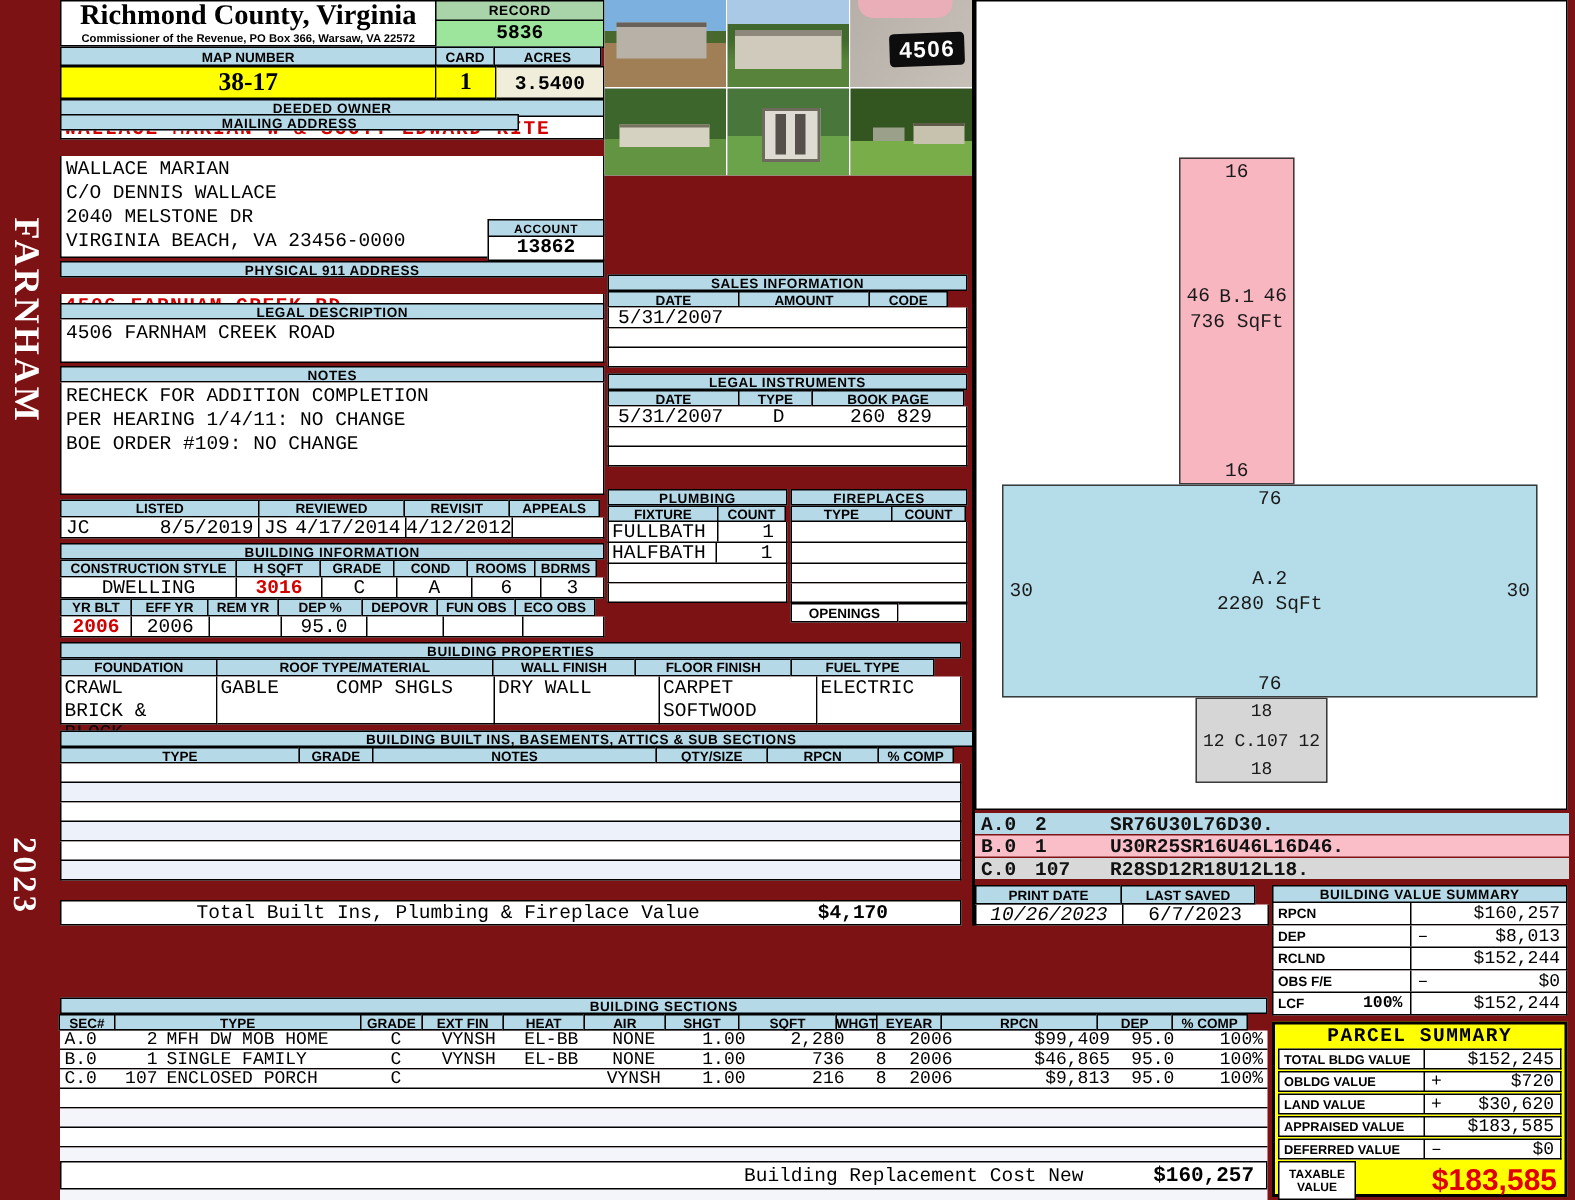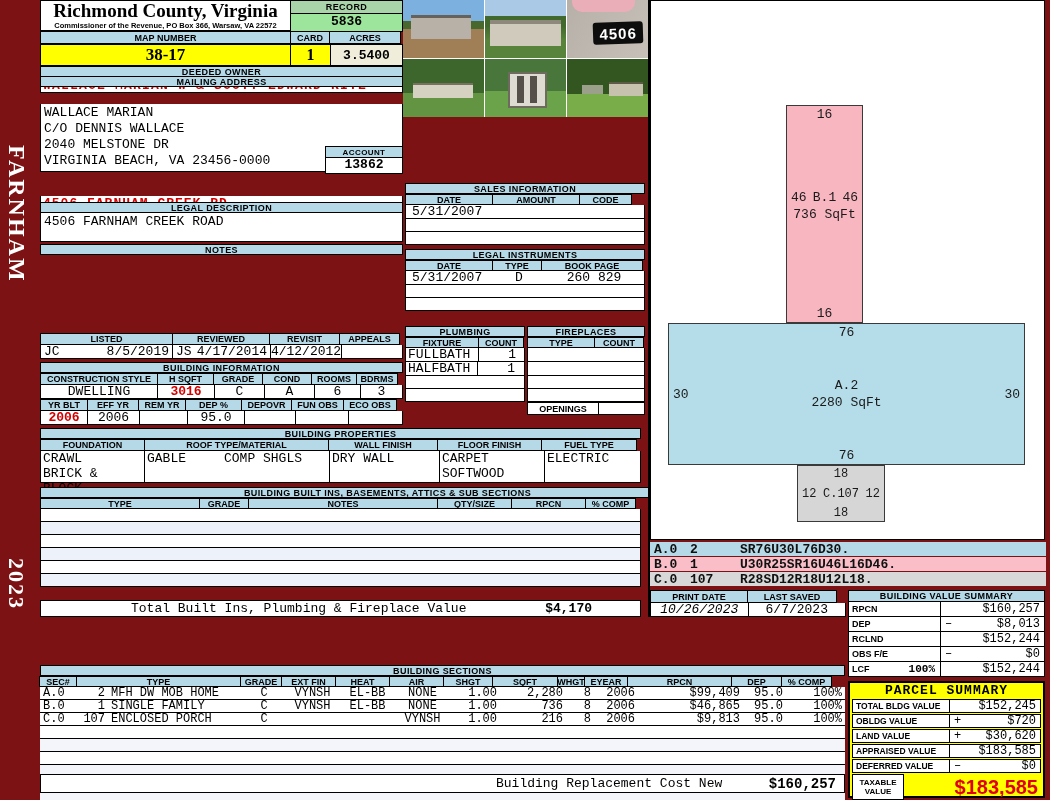--- a/index.html
+++ b/index.html
@@ -79,7 +79,7 @@
   <div class="abs bn" style="left:40px;top:66px;width:363px;height:12px;">DEEDED OWNER</div>
   <div class="abs wb mono" style="left:40px;top:78px;width:363px;height:15px;border-top:0;font:bold 13px 'Liberation Mono',monospace;letter-spacing:1.2px;color:#d40000;padding-left:2px;">WALLACE MARIAN W &amp; SCOTT EDWARD KITE</div>
 
-  <div class="abs bn" style="left:40px;top:76px;width:363px;height:11px;">MAILING ADDRESS</div>
+  <div class="abs bn" style="left:40px;top:76px;width:306px;height:11px;">MAILING ADDRESS</div>
   <div class="abs wb mono" style="left:40px;top:104px;width:363px;height:68px;border-top:0;font-size:13px;line-height:16px;padding:1px 0 0 3px;">
     <div>WALLACE MARIAN</div>
     <div>C/O DENNIS WALLACE</div>

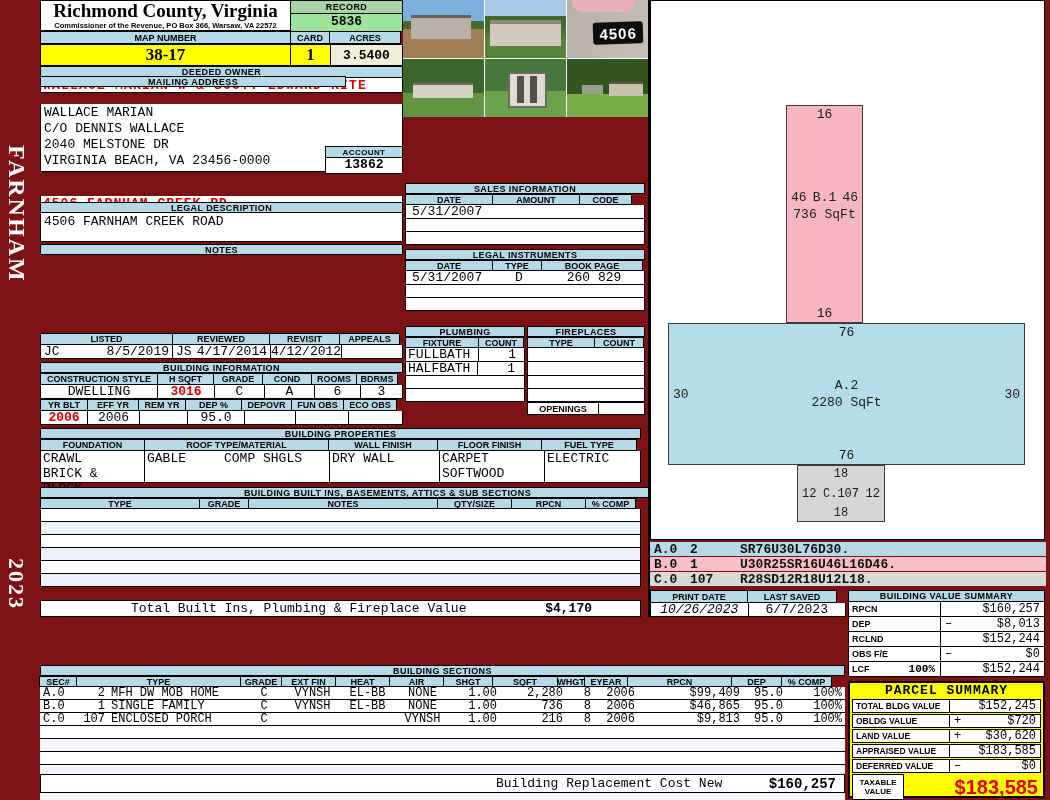--- a/index.html
+++ b/index.html
@@ -92,6 +92,7 @@
     <div class="mono" style="height:15px;background:#fff;border:1px solid #000;border-top:0;font-weight:bold;font-size:13px;text-align:center;line-height:14px;">13862</div>
   </div>
 
+  <div class="abs bn" style="left:40px;top:174px;width:363px;height:11px;">PHYSICAL 911 ADDRESS</div>
   <div class="abs wb mono" style="left:40px;top:196px;width:363px;height:15px;border-top:0;font:bold 13px 'Liberation Mono',monospace;letter-spacing:1px;color:#d40000;padding-left:2px;">4506 FARNHAM CREEK RD</div>
 
   <div class="abs bn" style="left:40px;top:202px;width:363px;height:11px;">LEGAL DESCRIPTION</div>

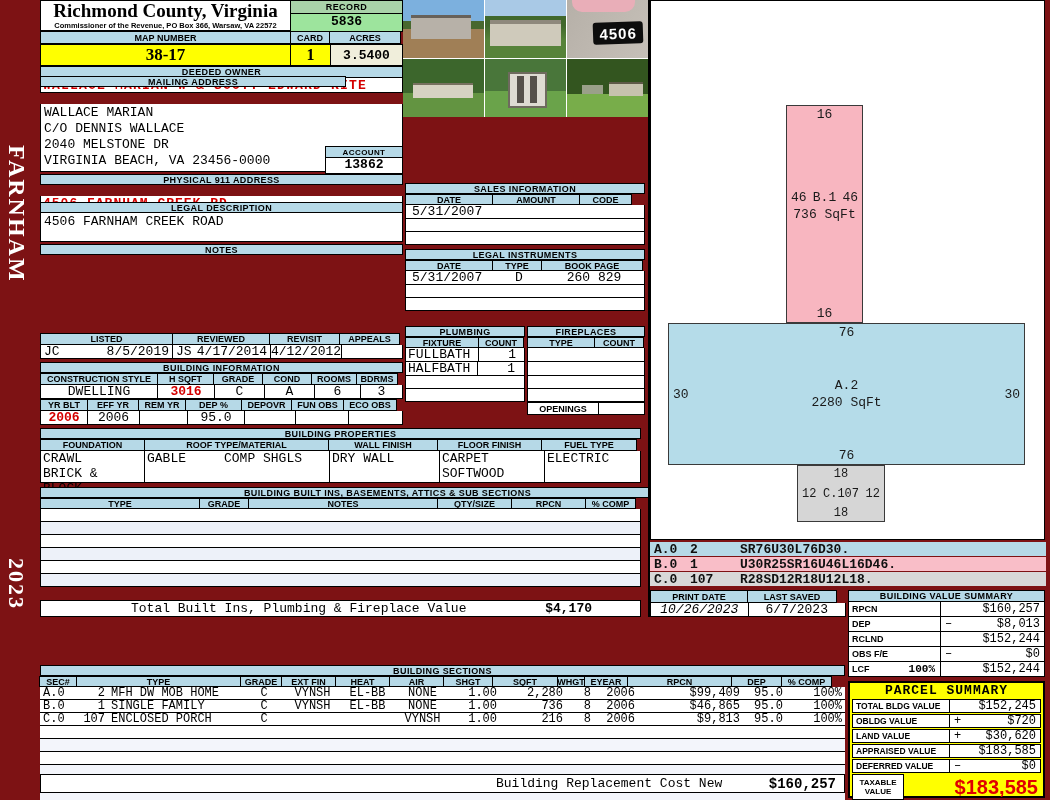--- a/index.html
+++ b/index.html
@@ -99,6 +99,11 @@
   <div class="abs wb mono" style="left:40px;top:213px;width:363px;height:29px;border-top:0;font-size:13px;padding:1px 0 0 3px;">4506 FARNHAM CREEK ROAD</div>
 
   <div class="abs bn" style="left:40px;top:244px;width:363px;height:11px;">NOTES</div>
+  <div class="abs wb mono" style="left:40px;top:255px;width:363px;height:75px;border-top:0;font-size:13px;line-height:16px;padding:1px 0 0 3px;">
+    <div>RECHECK FOR ADDITION COMPLETION</div>
+    <div>PER HEARING 1/4/11: NO CHANGE</div>
+    <div>BOE ORDER #109: NO CHANGE</div>
+  </div>
 
   <div class="abs hrow" style="left:40px;top:333px;width:363px;height:12px;">
     <div class="hc" style="width:133px;">LISTED</div>

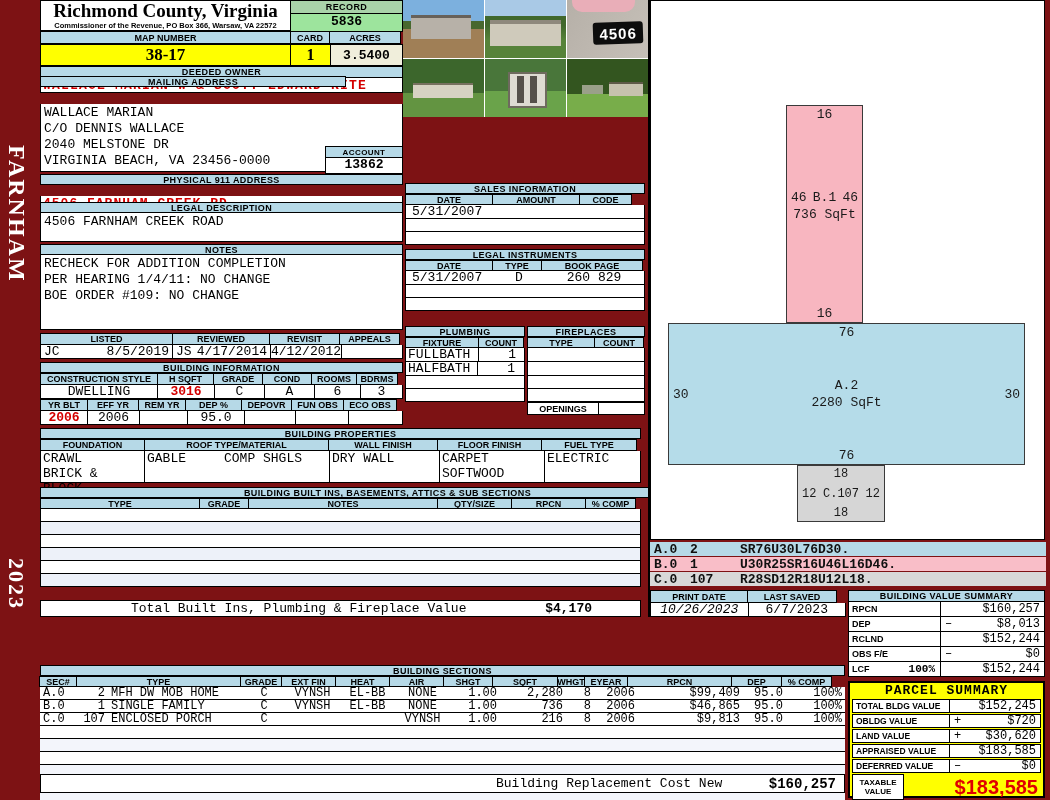--- a/index.html
+++ b/index.html
@@ -253,7 +253,7 @@
   <div class="abs hrow" style="left:40px;top:439px;width:601px;height:12px;">
     <div class="hc" style="width:105px;">FOUNDATION</div>
     <div class="hc" style="width:185px;">ROOF TYPE/MATERIAL</div>
-    <div class="hc" style="width:110px;text-align:center;">WALL FINISH</div>
+    <div class="hc" style="width:96px;text-align:center;">WALL FINISH</div>
     <div class="hc" style="width:105px;">FLOOR FINISH</div>
     <div class="hc" style="width:96px;">FUEL TYPE</div>
   </div>

